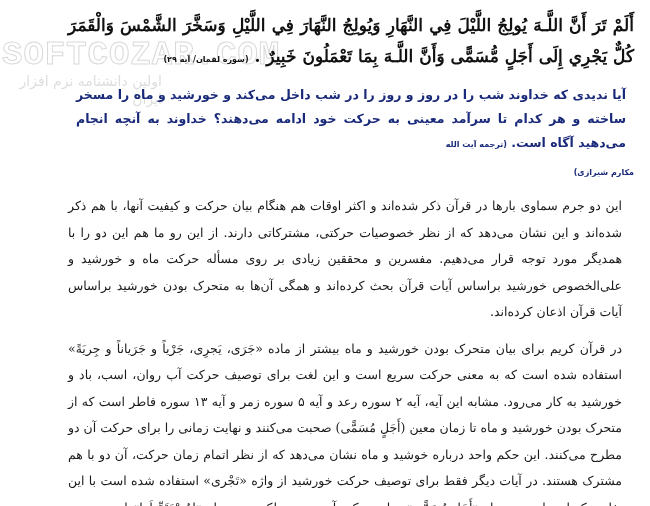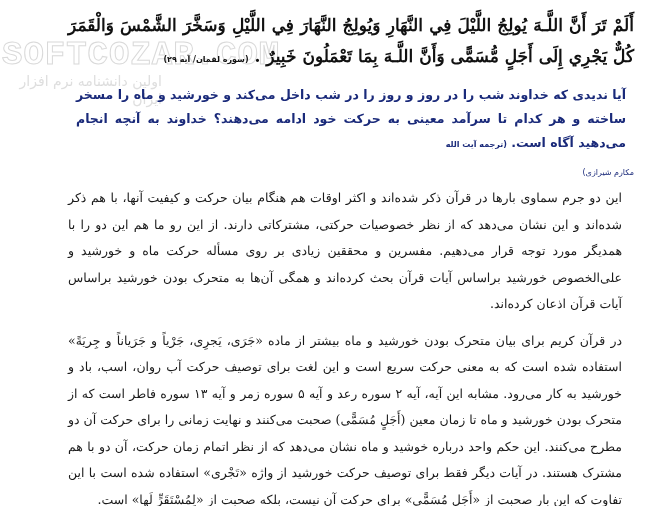--- a/index.html
+++ b/index.html
@@ -11,7 +11,7 @@
   .ref { font-size:8px; font-weight:bold; color:#111; font-family:"DejaVu Sans", sans-serif; }
   .trans { color:#1a2a7a; font-weight:bold; font-size:12.5px; line-height:24px; margin:8px; text-align:justify; }
   .trans .credit { font-size:8px; }
-  .credit-line { font-size:8px; color:#1a2a7a; font-weight:normal; line-height:16px; margin:0 0 4px 0; }
+  .credit-line { font-size:8px; color:#1a2a7a; font-weight:bold; line-height:16px; margin:0 0 12px 0; }
   .body-p { color:#1a1a1a; font-size:12.5px; line-height:26.5px; margin:0 12px 10px 0;
             font-family:"DejaVu Serif", serif; text-align:justify; }
   .watermark { position:absolute; left:2px; top:38px; direction:ltr; pointer-events:none; }

